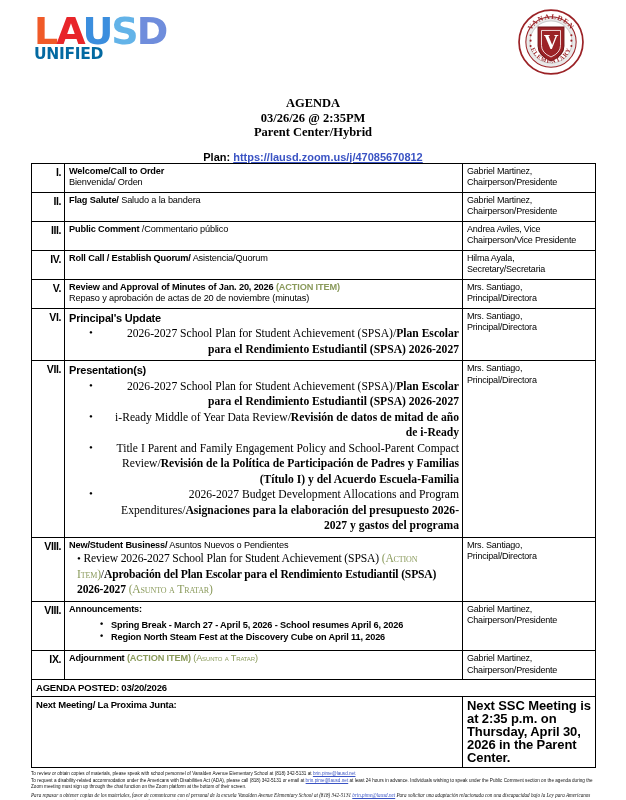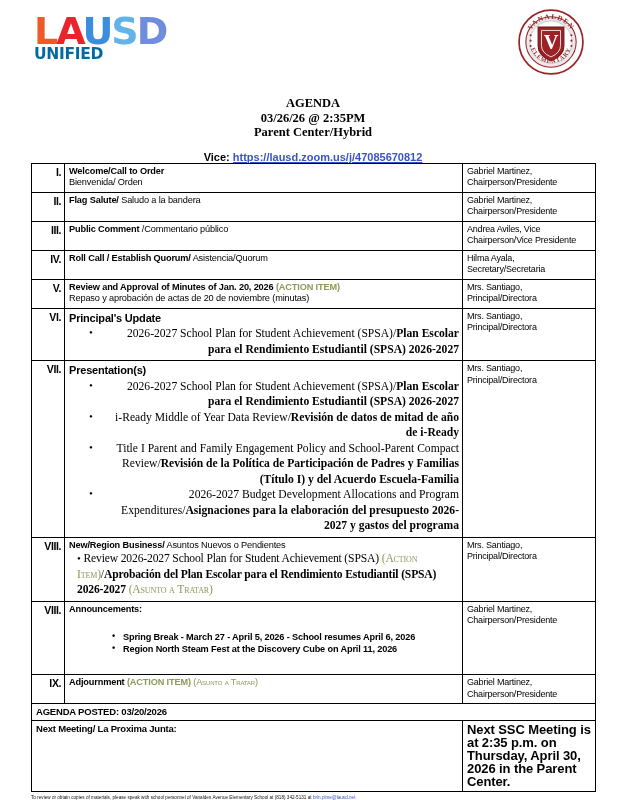--- a/index.html
+++ b/index.html
@@ -311,7 +311,7 @@
   </div>
 
   <div class="zoom-line">
-    <span>Vice:</span>
+    <span>Plan:</span>
     <span class="zoom-link">https://lausd.zoom.us/j/47085670812</span>
   </div>
 

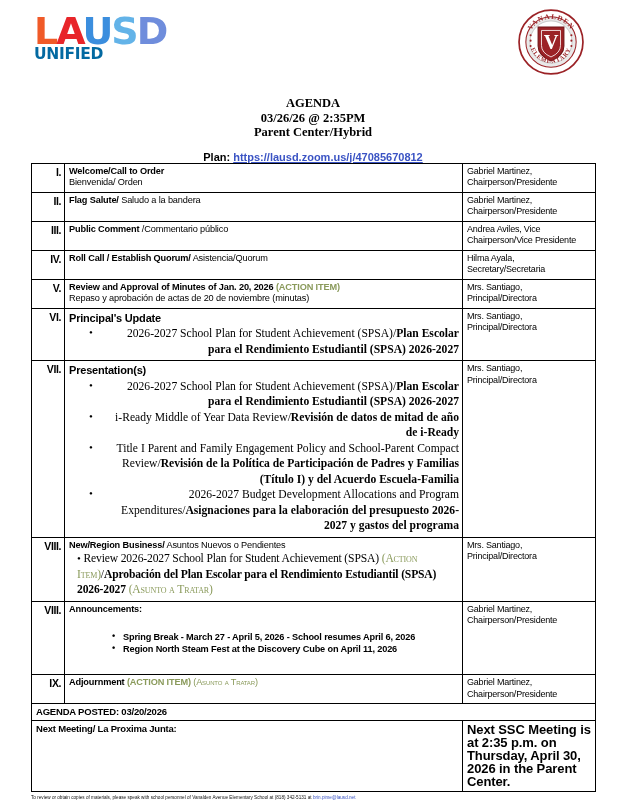--- a/index.html
+++ b/index.html
@@ -402,7 +402,7 @@
       <tr>
         <td class="num">VIII.</td>
         <td class="item">
-          <span class="b">New/Region Business/</span><span class="n"> Asuntos Nuevos o Pendientes</span>
+          <span class="b">New/Student Business/</span><span class="n"> Asuntos Nuevos o Pendientes</span>
           <div class="serif" style="font-family:'Liberation Serif',serif;font-size:11.6px;line-height:15.5px;padding-left:8px;">
             <span style="font-size:11px;">•</span>
             <span>Review  2026-2027 School Plan for Student Achievement (SPSA) </span><span class="action-sc">(Action Item)</span><span>/</span><span class="b">Aprobación del Plan Escolar para el Rendimiento Estudiantil (SPSA) 2026-2027 </span><span class="action-sc">(Asunto a Tratar)</span>

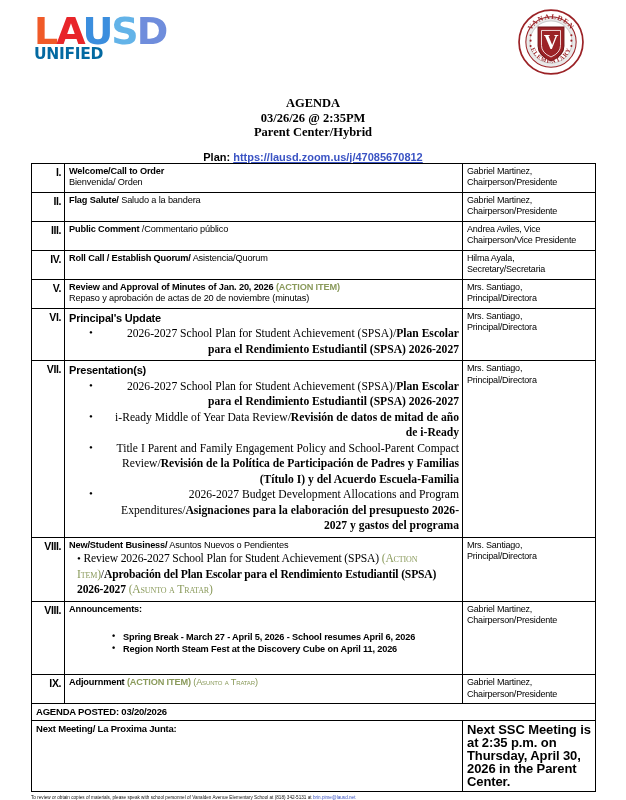--- a/index.html
+++ b/index.html
@@ -199,7 +199,7 @@
 
   
   ul.ann {
-    margin: 16px;
+    margin: 4px;
     padding: 0 0 0 38px;
     list-style: none;
   }

